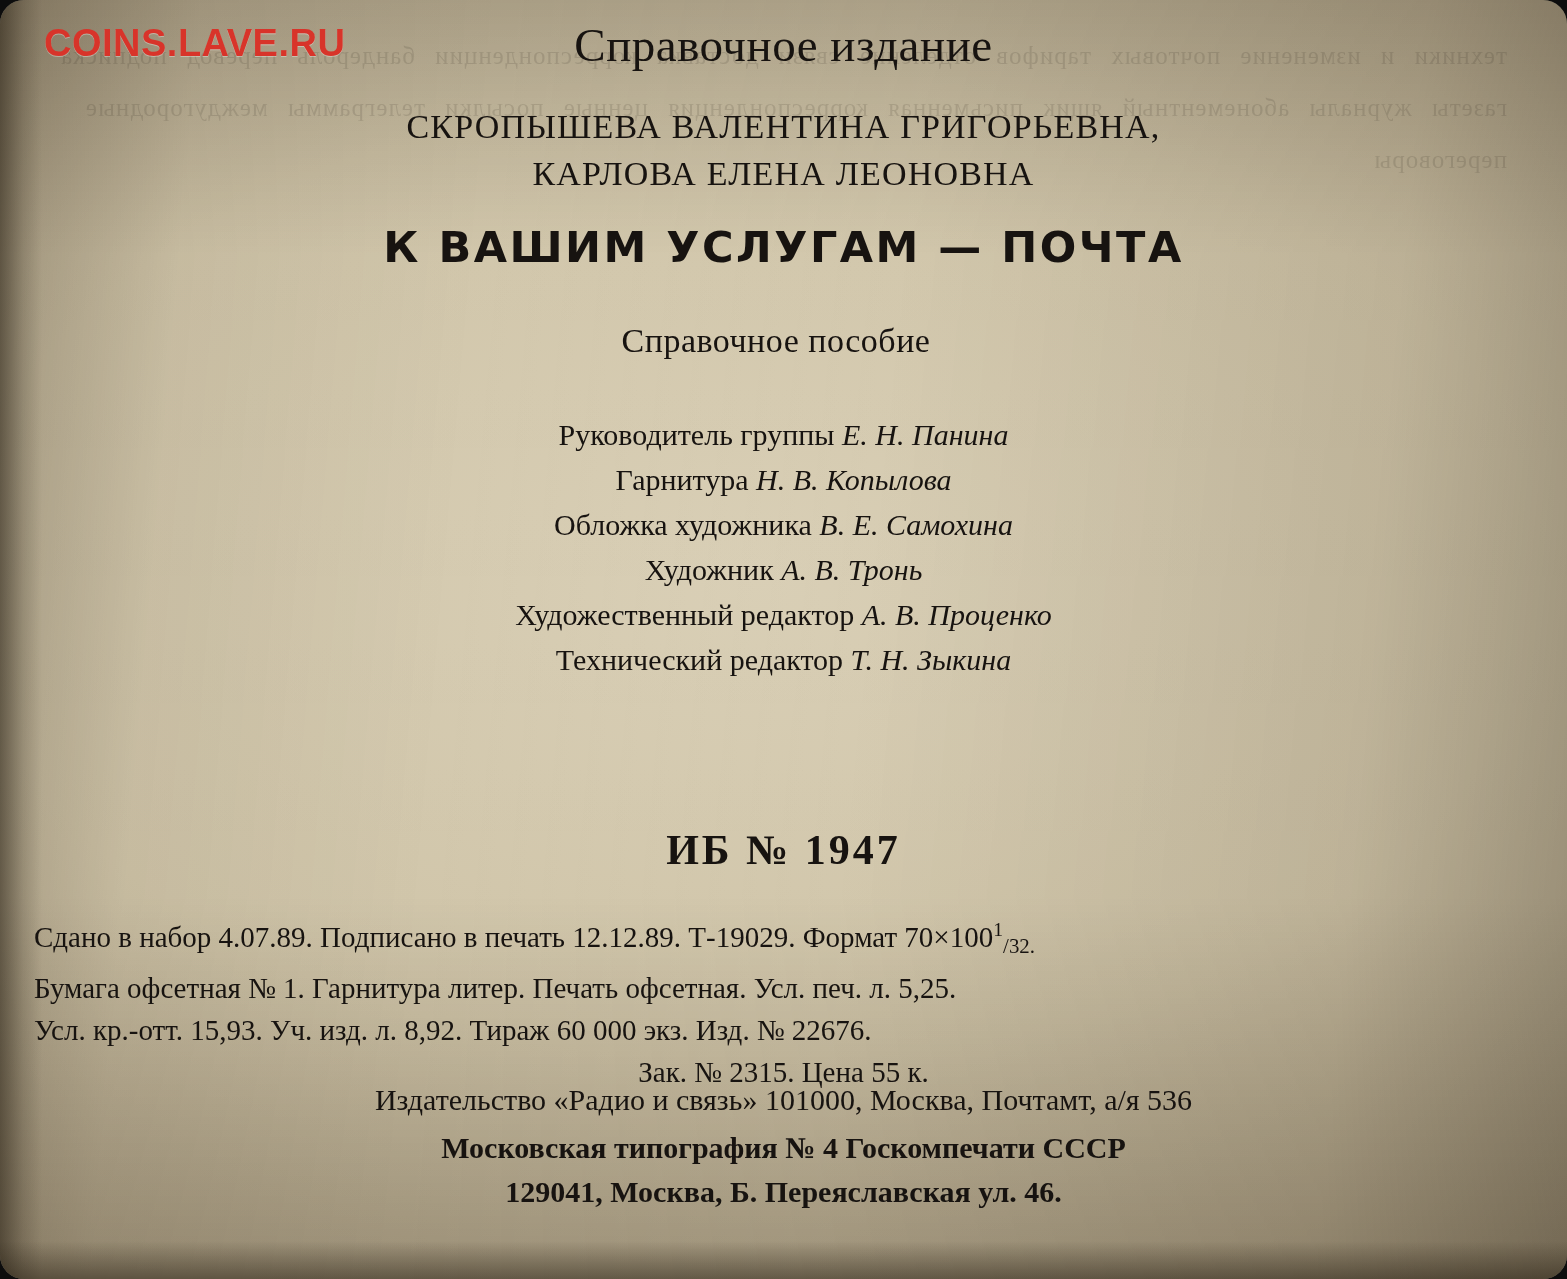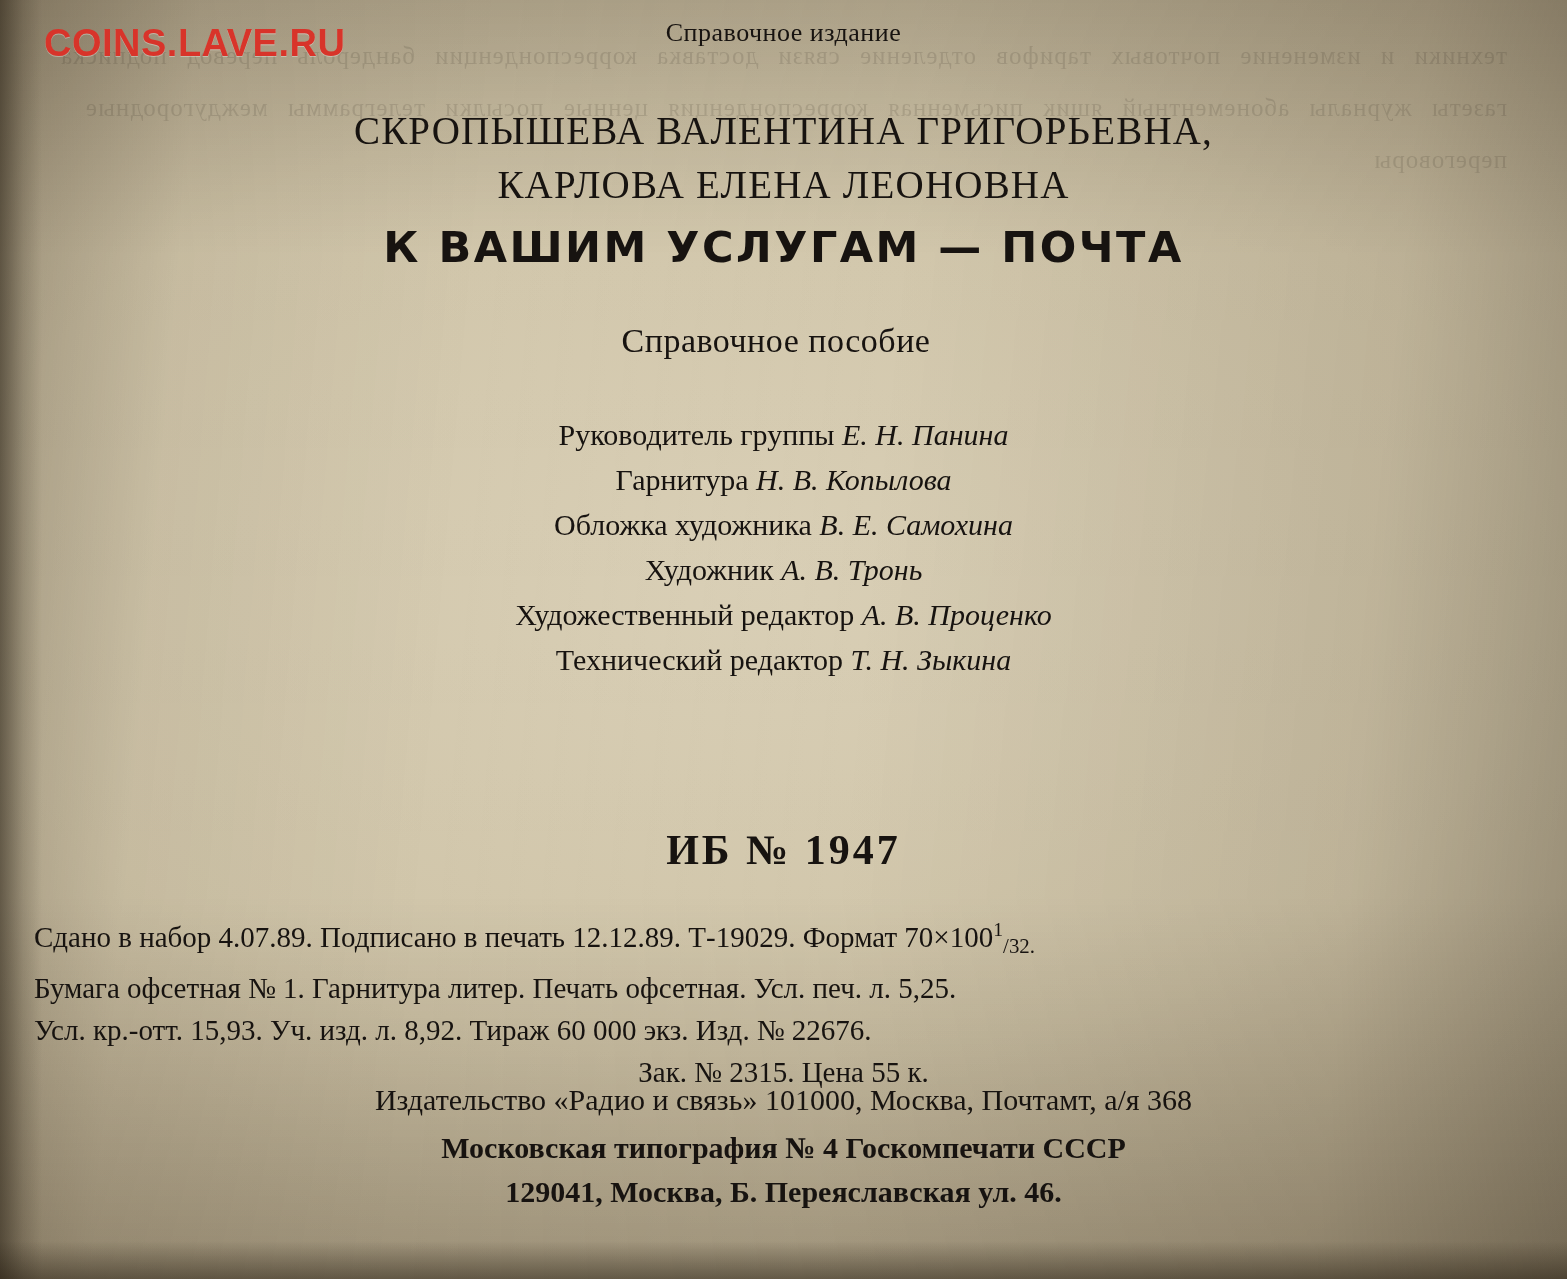--- a/index.html
+++ b/index.html
@@ -17,6 +17,7 @@
       radial-gradient(ellipse 120% 90% at 48% 45%, #d9cfb6 0%, #cfc4a8 42%, #bdb094 72%, #a79a7e 100%);
     font-family: "Liberation Serif", "DejaVu Serif", serif;
     color: #171310;
+    border-radius: 24px;
   }
   
   #page .grain {

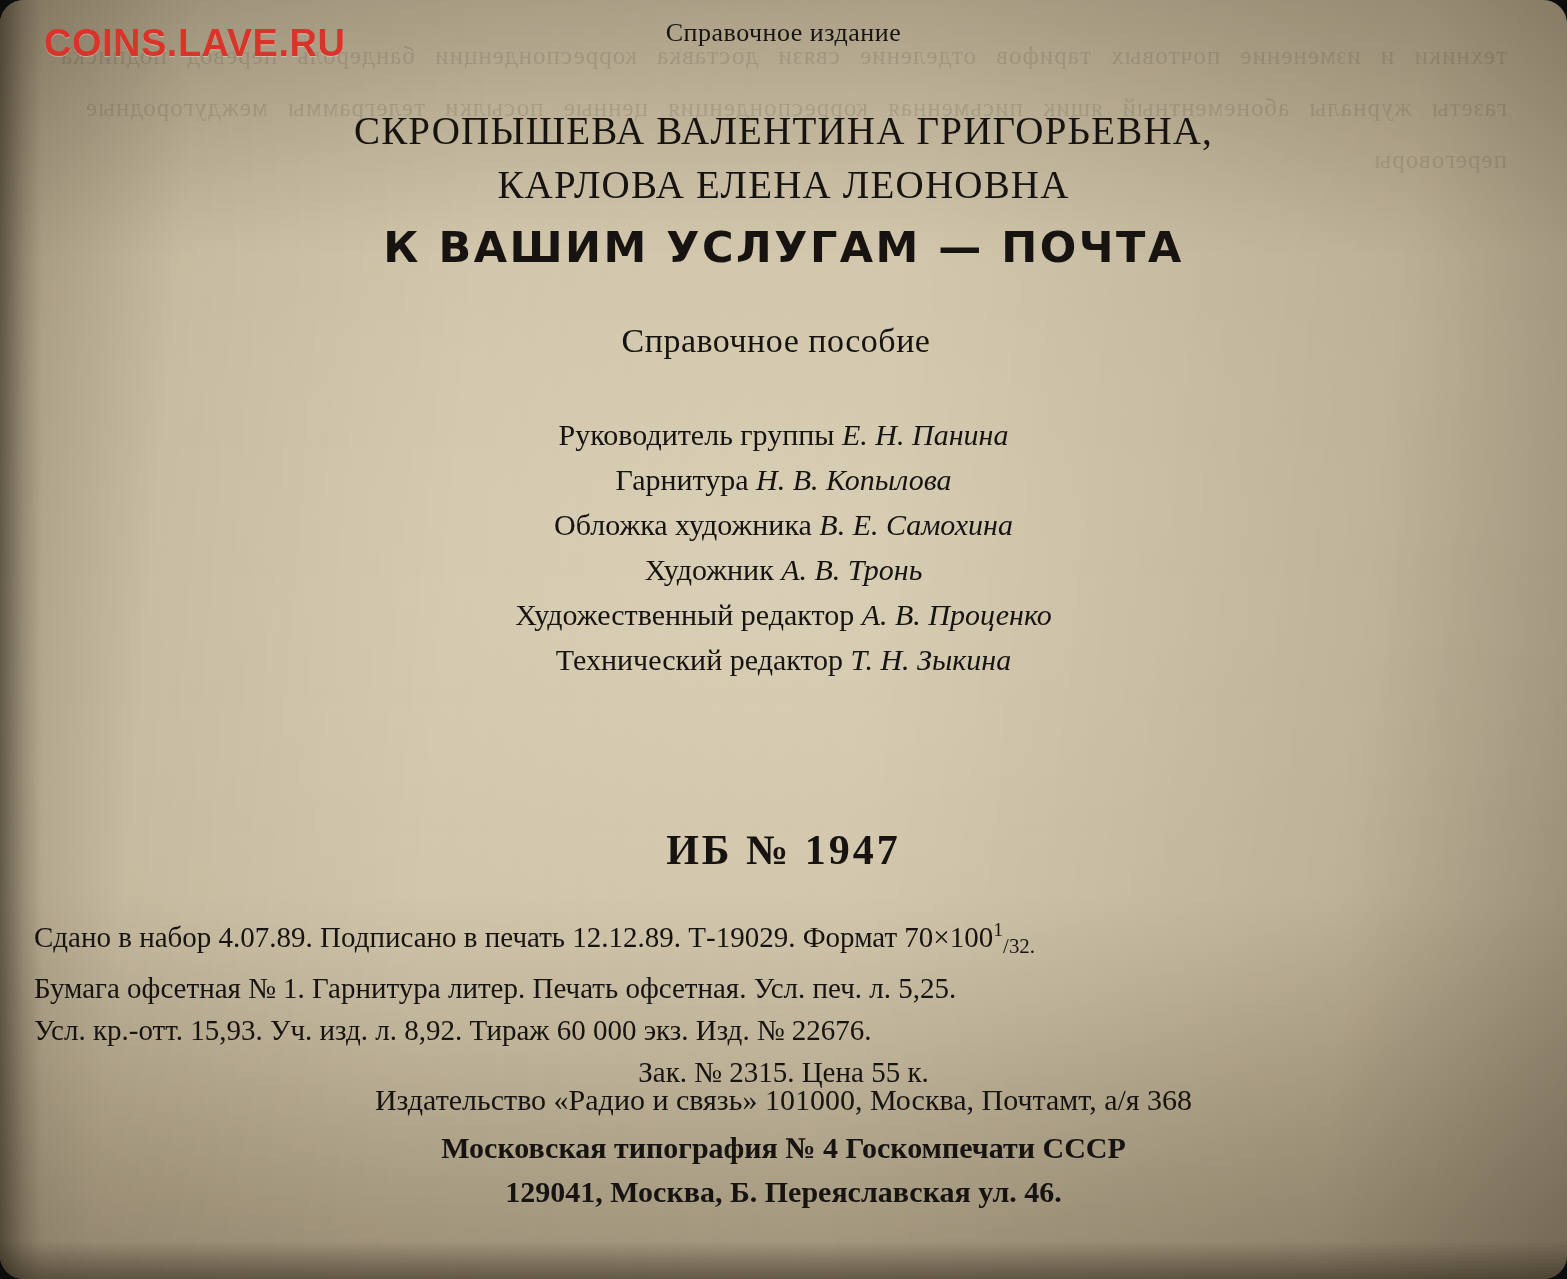--- a/index.html
+++ b/index.html
@@ -92,7 +92,7 @@
     position: absolute;
     top: 18px;
     left: 0; right: 0;
-    font-size: 26px;
+    font-size: 47px;
     letter-spacing: 0.5px;
   }
 

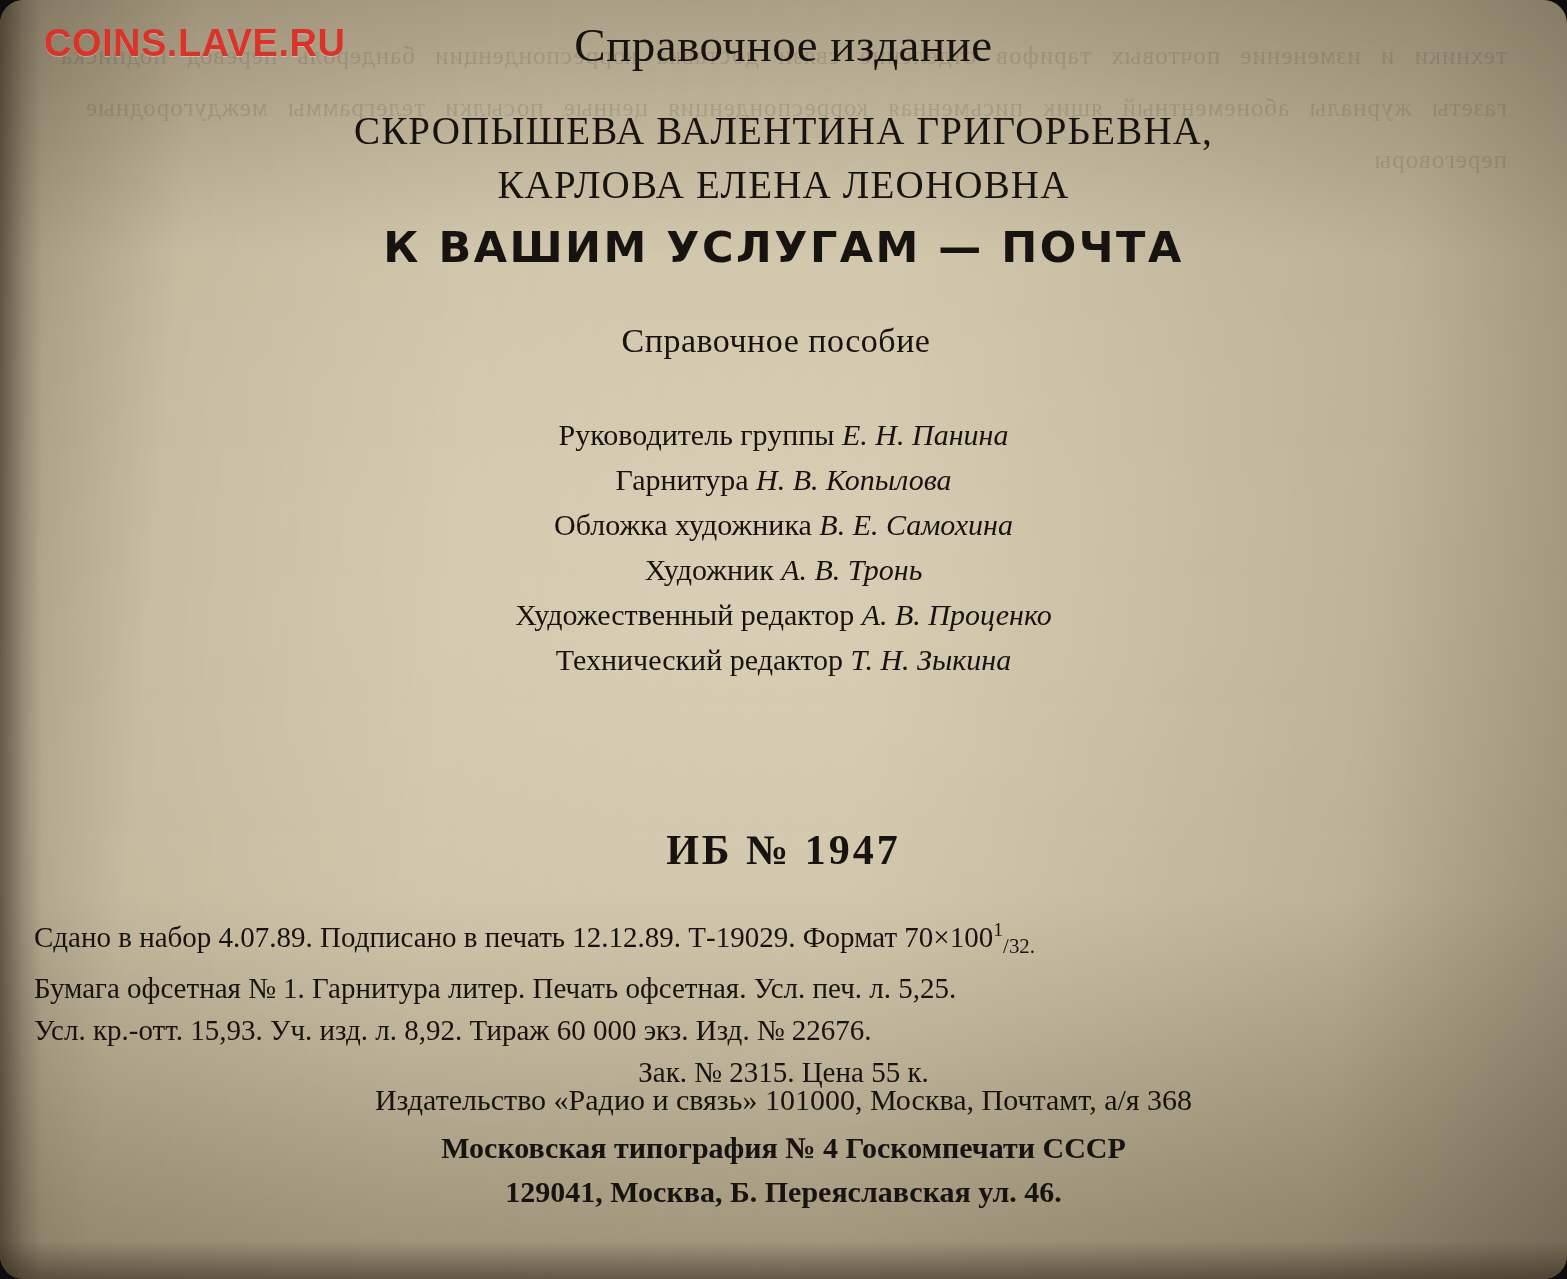--- a/index.html
+++ b/index.html
@@ -100,7 +100,7 @@
     position: absolute;
     top: 108px;
     left: 0; right: 0;
-    font-size: 39px;
+    font-size: 34px;
     letter-spacing: 1.2px;
   }
   .authors .a2 { margin-top: 9px; }

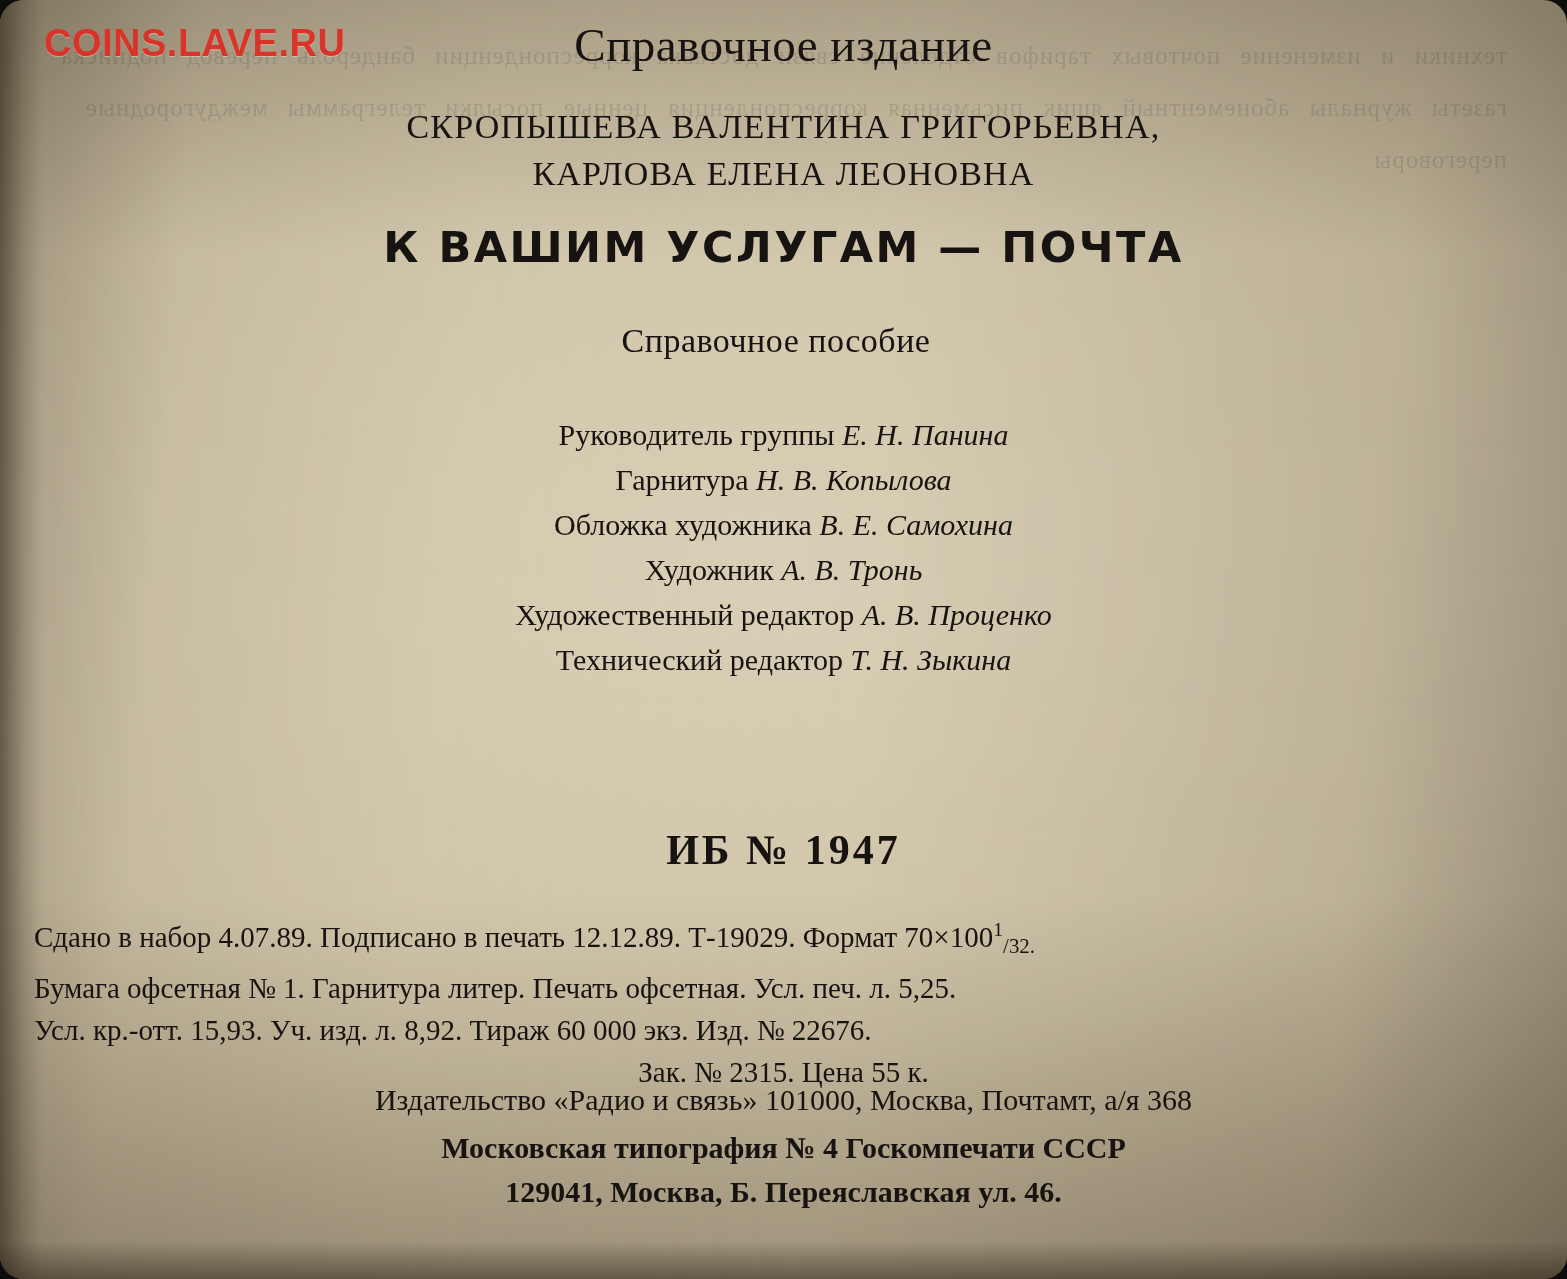--- a/index.html
+++ b/index.html
@@ -227,7 +227,7 @@
     </div>
 
     <div class="imprint">
-      <div class="line i1">Издательство «Радио и связь» 101000, Москва, Почтамт, а/я 368</div>
+      <div class="line i1">Издательство «Радио и связь» 101000, Москва, Почтамт, а/я 536</div>
       <div class="line i2">Московская типография № 4 Госкомпечати СССР</div>
       <div class="line i3">129041, Москва, Б. Переяславская ул. 46.</div>
     </div>

